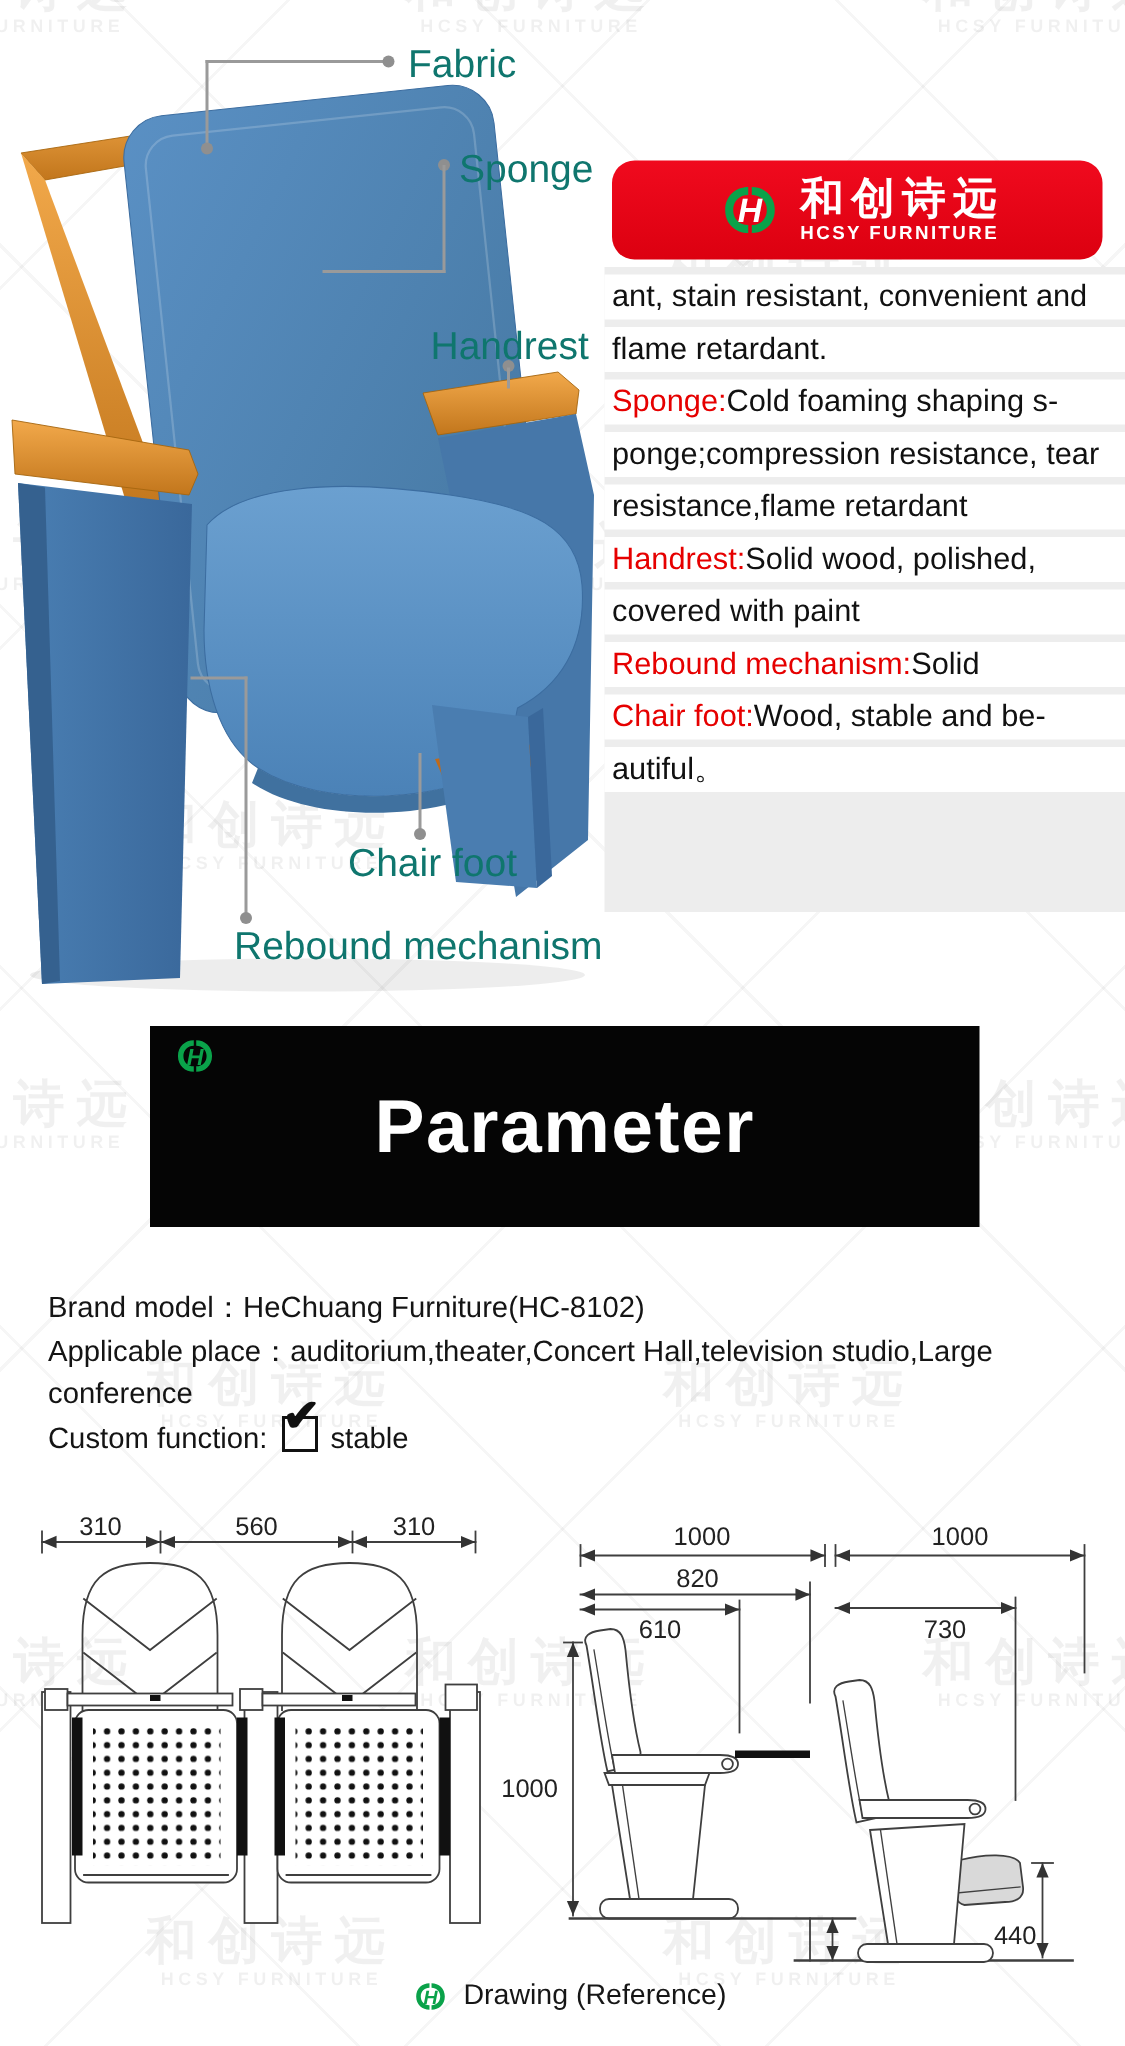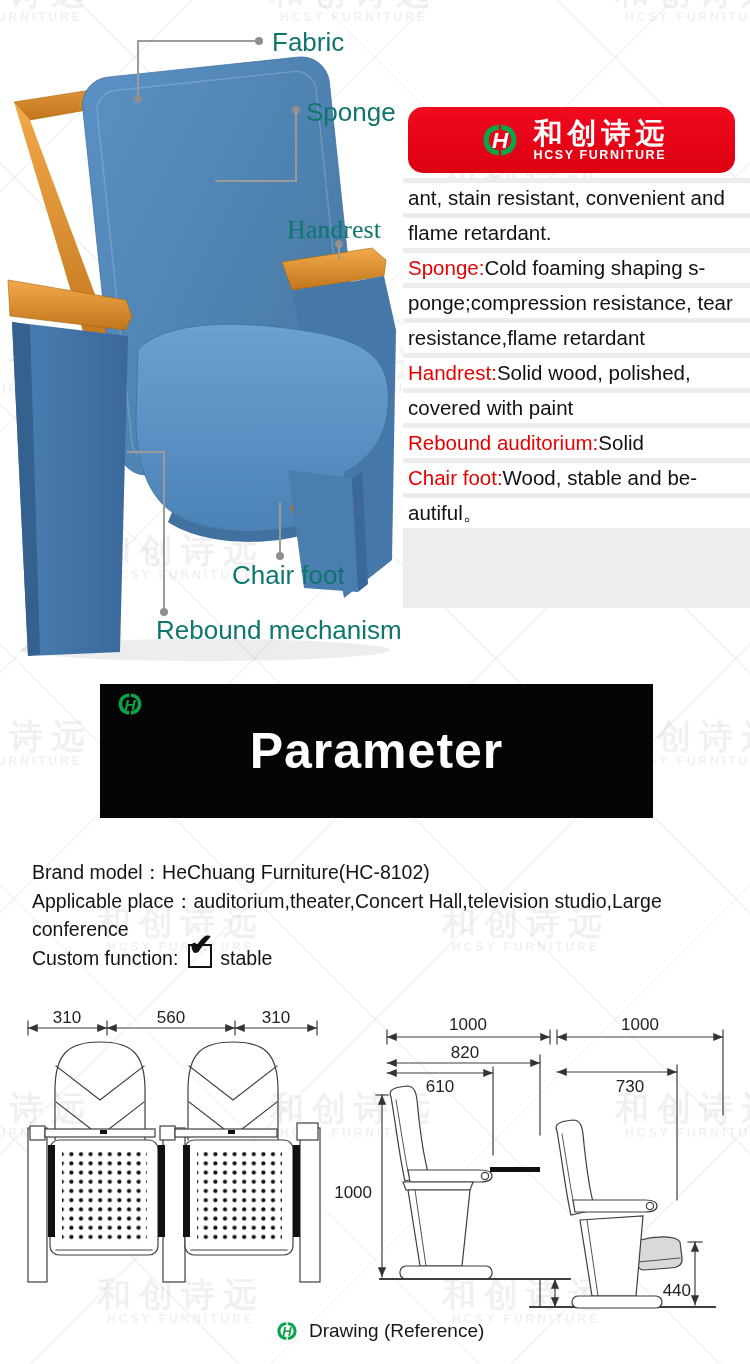--- a/index.html
+++ b/index.html
@@ -198,7 +198,7 @@
   <div class="cline" style="left:215px;top:180px;width:82px;height:2px;"></div>
   <div class="callout-label" style="left:306px;top:97px;">Sponge</div>
 
-  <div class="callout-label" style="left:287px;top:215px;font-family:Liberation Serif, serif;">Handrest</div>
+  <div class="callout-label" style="left:287px;top:215px;">Handrest</div>
   <div class="cdot" style="left:335px;top:240px;"></div>
   <div class="cline" style="left:338px;top:245px;width:2px;height:14px;"></div>
 

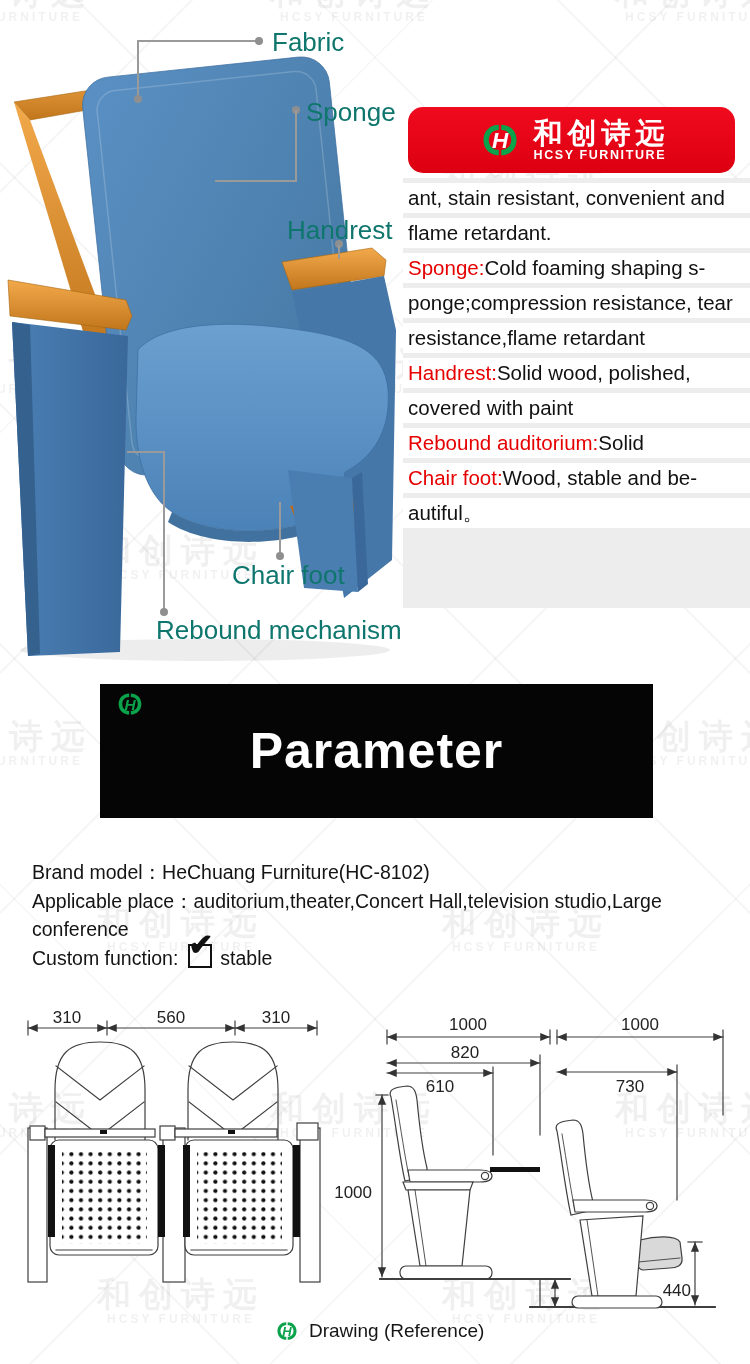--- a/index.html
+++ b/index.html
@@ -231,7 +231,7 @@
       <div class="spec-row"><span>resistance,flame retardant</span></div>
       <div class="spec-row"><span class="lbl">Handrest:</span><span>Solid wood, polished,</span></div>
       <div class="spec-row"><span>covered with paint</span></div>
-      <div class="spec-row"><span class="lbl">Rebound auditorium:</span><span>Solid</span></div>
+      <div class="spec-row"><span class="lbl">Rebound mechanism:</span><span>Solid</span></div>
       <div class="spec-row"><span class="lbl">Chair foot:</span><span>Wood, stable and be-</span></div>
       <div class="spec-row"><span>autiful。</span></div>
     </div>

